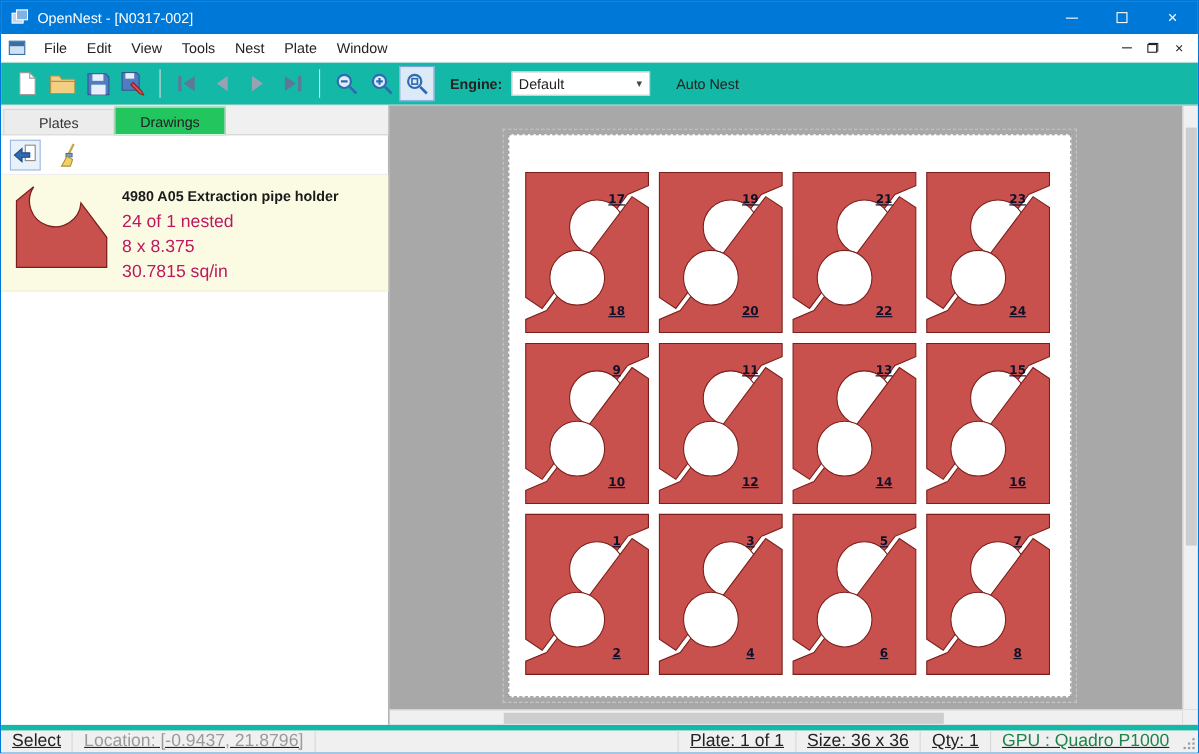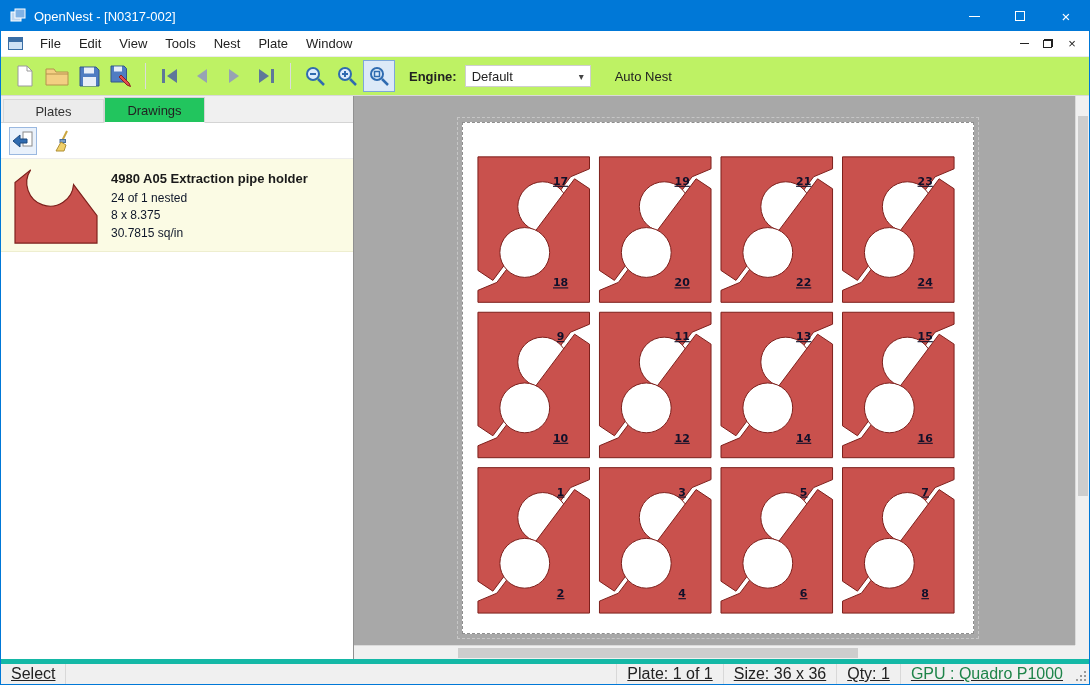--- a/index.html
+++ b/index.html
@@ -31,7 +31,7 @@
   .glyph-mdi-close { font-size:13px; line-height:1; color:#222; }
 
   
-  .toolbar { position:absolute; left:0; top:56px; right:0; height:39px; background:#bef264; border-bottom:1px solid #d9d9d9; display:flex; align-items:center; padding-left:8px; }
+  .toolbar { position:absolute; left:0; top:56px; right:0; height:39px; background:#14b8a6; border-bottom:1px solid #d9d9d9; display:flex; align-items:center; padding-left:8px; }
   .tbtn { width:32px; height:32px; display:flex; align-items:center; justify-content:center; }
   .tbtn.pressed { border:1px solid #7da7d9; background:#dce9f7; }
   .tsep { width:1px; height:26px; background:#dcdcdc; margin:0 8px; }

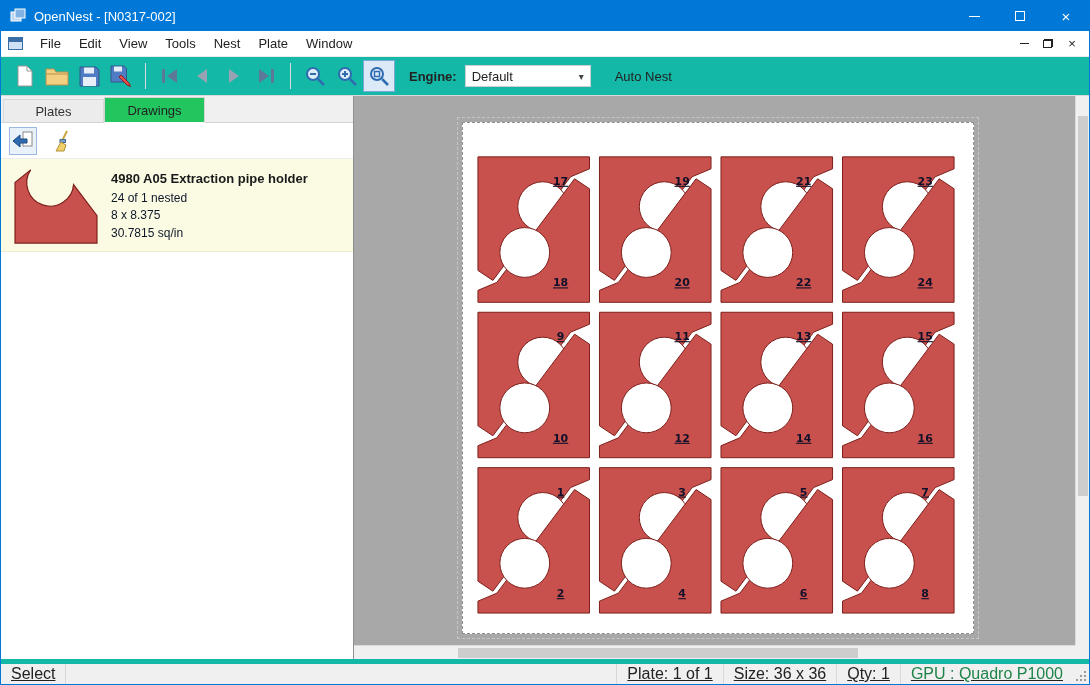--- a/index.html
+++ b/index.html
@@ -54,7 +54,7 @@
   .thumb { width:94px; height:82px; flex:none; margin:2px 8px 0 2px; }
   .item-text { padding-top:8px; }
   .item-title { font-weight:bold; font-size:13px; color:#1a1a1a; margin-bottom:4px; }
-  .item-line { font-size:12px; color:#0f172a; line-height:1.45; }
+  .item-line { font-size:16px; color:#be185d; line-height:1.45; }
 
   
   .canvas { position:absolute; left:353px; top:95px; right:0; bottom:25px; background:#a8a8a8; overflow:hidden; }

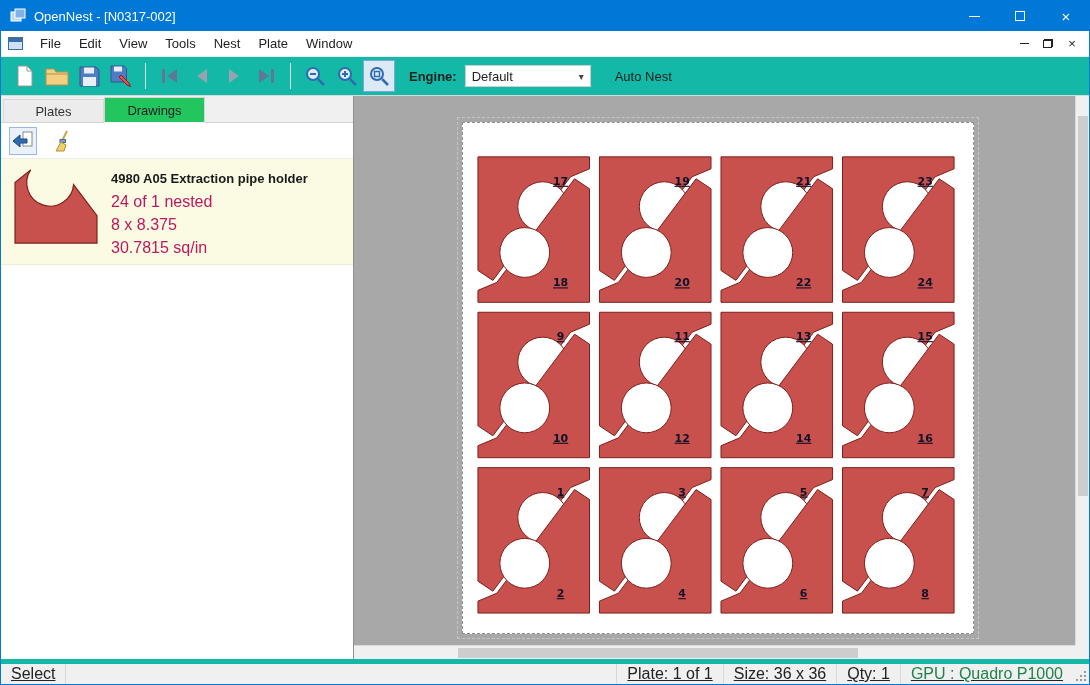--- a/index.html
+++ b/index.html
@@ -351,6 +351,7 @@
 
   <div class="statusbar">
     <div class="ss ss-mode">Select</div>
+    <div class="ss ss-location">Location: [-0.9437, 21.8796]</div>
     <div class="spacer"></div>
     <div class="ss right">Plate: 1 of 1</div>
     <div class="ss right">Size: 36 x 36</div>

